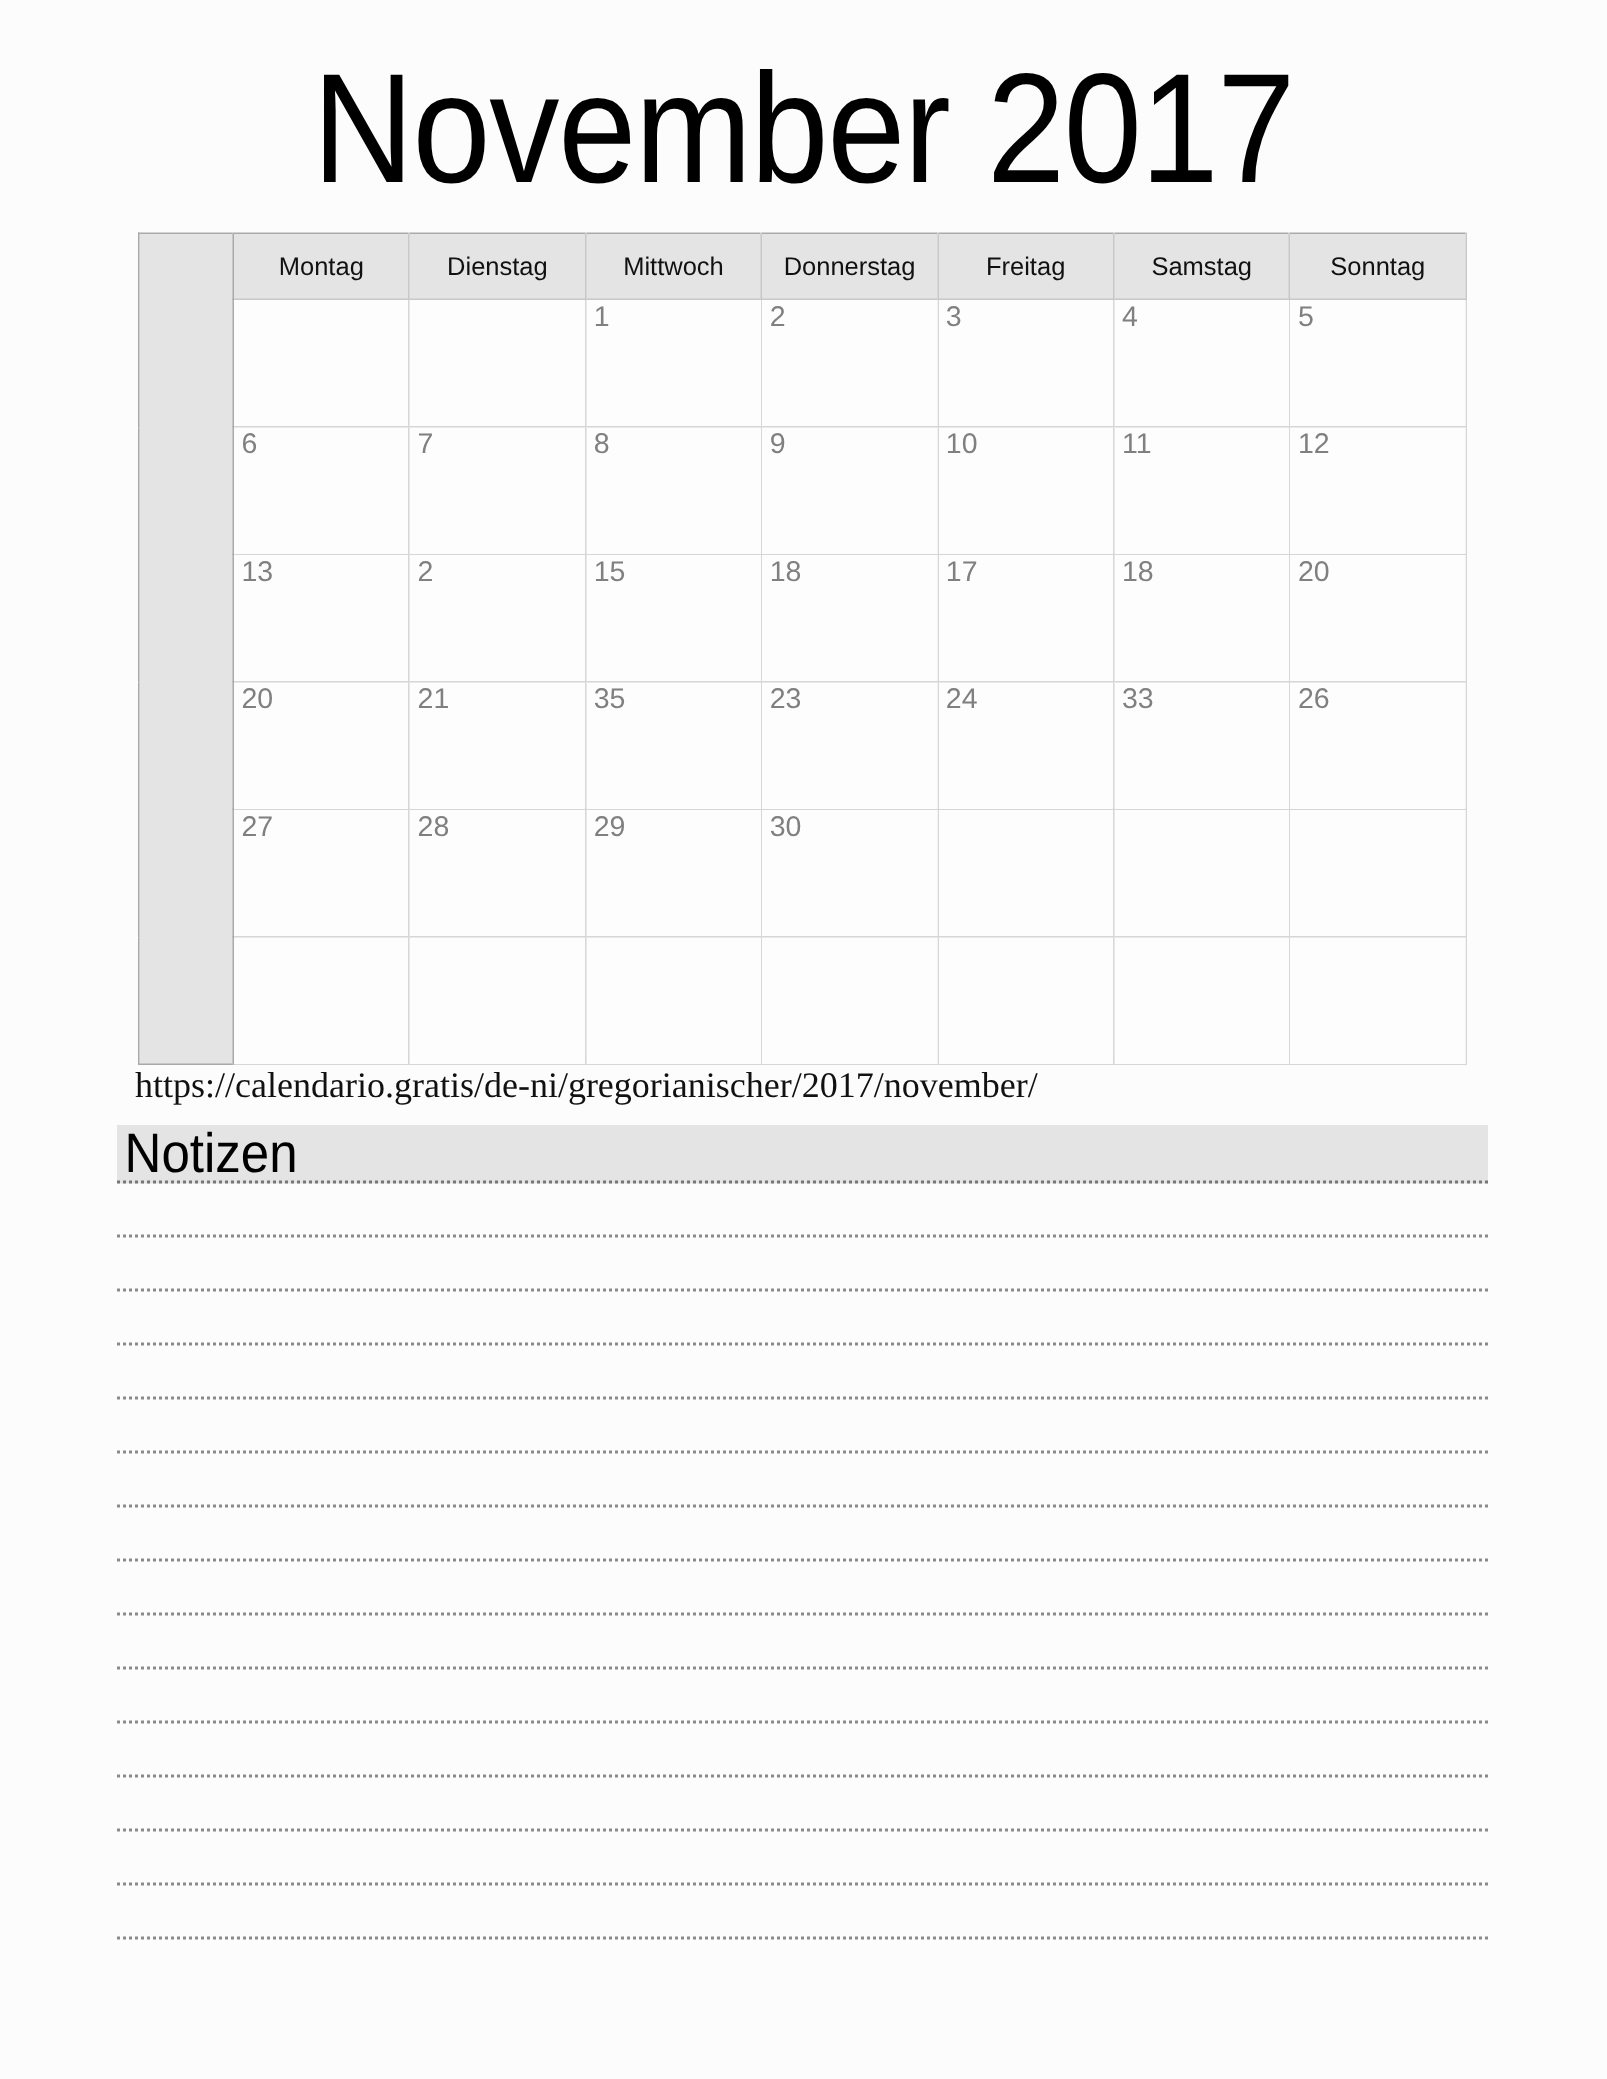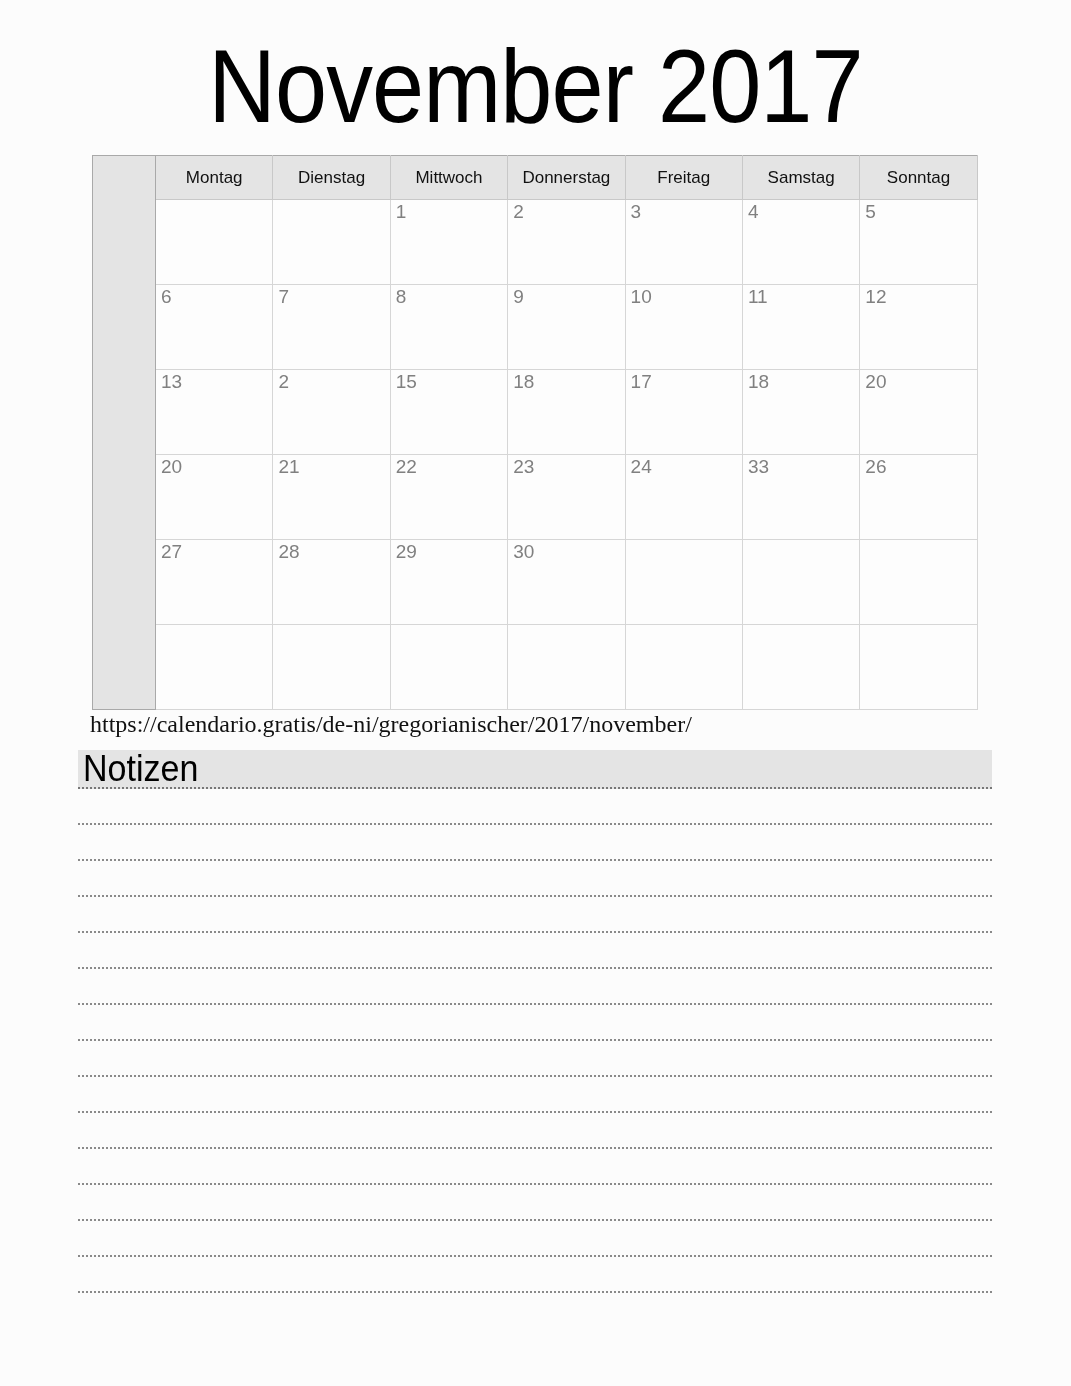--- a/index.html
+++ b/index.html
@@ -229,7 +229,7 @@
             <span class="daynum">21</span>
           </td>
           <td class="day-cell">
-            <span class="daynum">22</span>
+            <span class="daynum">35</span>
           </td>
           <td class="day-cell">
             <span class="daynum">23</span>

